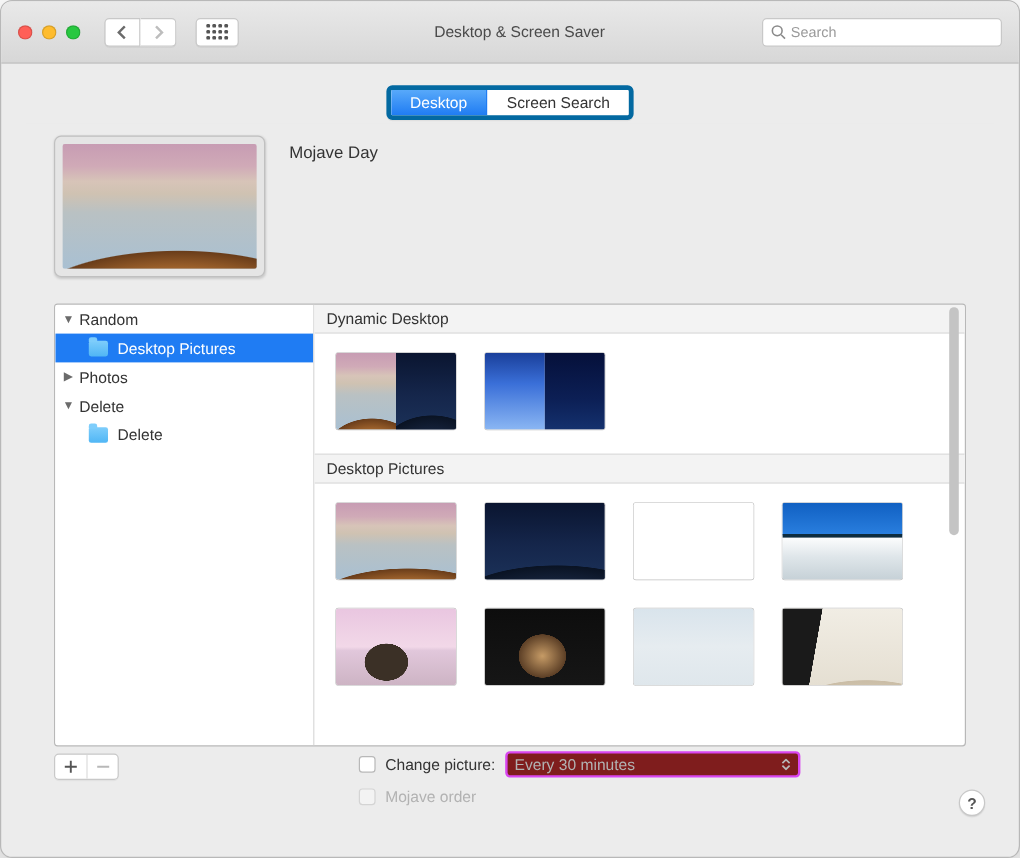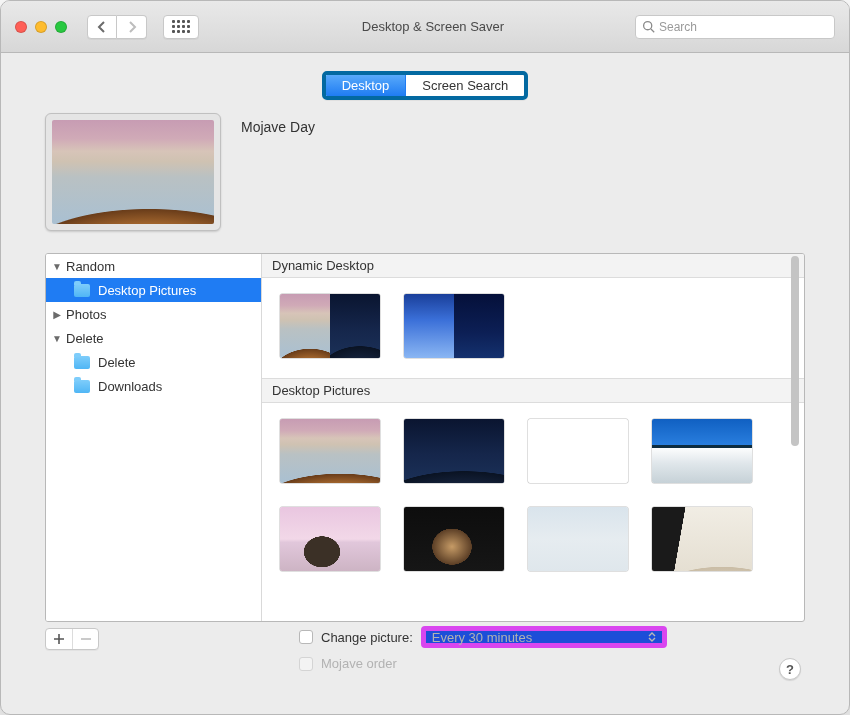--- a/index.html
+++ b/index.html
@@ -210,10 +210,6 @@
           <span class="folder-ico"></span>
           <span>Delete</span>
         </div>
-        <div class="tree-row child">
-          <span class="folder-ico"></span>
-          <span>Downloads</span>
-        </div>
       </div>
 
       <div class="main-pane">

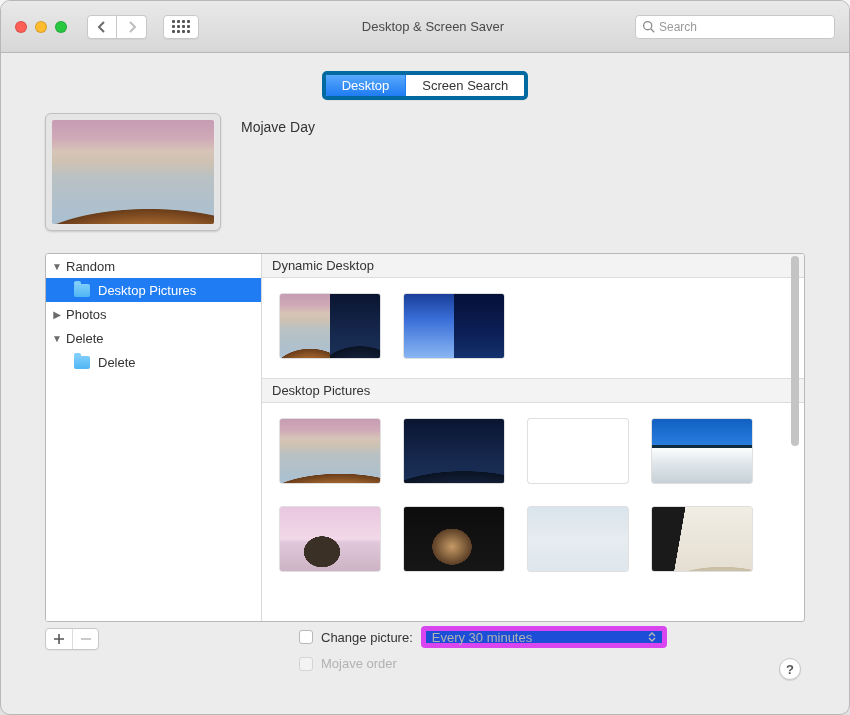--- a/index.html
+++ b/index.html
@@ -60,7 +60,7 @@
   .scrollbar-fake { position:absolute; right:2px; top:2px; bottom:2px; width:14px; }
   .scrollbar-thumb { position:absolute; left:3px; right:3px; top:0; height:190px; background:#c4c4c4; border-radius:8px;}
   
-  .bottom { position:absolute; left:24px; right:28px; bottom:14px; height:54px; display:flex; align-items:flex-start; }
+  .bottom { position:absolute; left:24px; right:8px; bottom:14px; height:54px; display:flex; align-items:flex-start; }
   .pm-group { display:flex; border:1px solid #c8c8c8; border-radius:4px; overflow:hidden; background:#fff; height:22px; box-shadow:0 1px 0 rgba(0,0,0,0.04); margin-top:2px;}
   .pm-group .pm { width:26px; display:flex; align-items:center; justify-content:center; color:#555; font-size:15px;}
   .pm-group .pm + .pm { border-left:1px solid #dcdcdc; color:#b8b8b8;}

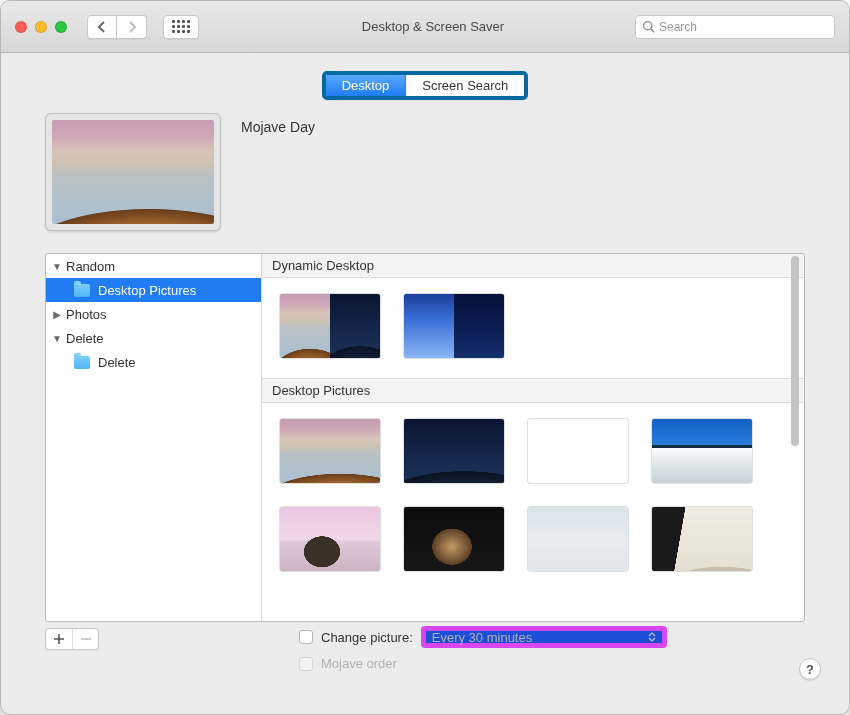--- a/index.html
+++ b/index.html
@@ -69,7 +69,7 @@
   .opt-row.disabled { color:#b2b2b2; }
   .chk { width:14px; height:14px; border:1px solid #b8b8b8; border-radius:3px; background:#fff;}
   .opt-row.disabled .chk { border-color:#d4d4d4; background:#f3f3f3;}
-  .popup { width:246px; height:22px; border:5px solid #d946ef; border-radius:4px; background:#1d4ed8; display:flex; align-items:center; padding:0 6px; color:#b2b2b2; position:relative;}
+  .popup { width:246px; height:22px; border:2px solid #d946ef; border-radius:4px; background:#7f1d1d; display:flex; align-items:center; padding:0 6px; color:#b2b2b2; position:relative;}
   .popup .arrows { position:absolute; right:2px; top:1px; bottom:1px; width:16px; display:flex; flex-direction:column; align-items:center; justify-content:center; gap:0px; color:#b8b8b8;}
   .popup .arrows svg { display:block;}
   .help-btn { position:absolute; right:0; bottom:0; width:22px; height:22px; border-radius:50%; background:#fff; border:1px solid #c8c8c8; display:flex; align-items:center; justify-content:center; color:#555; font-weight:600; box-shadow:0 1px 1px rgba(0,0,0,0.1);}

